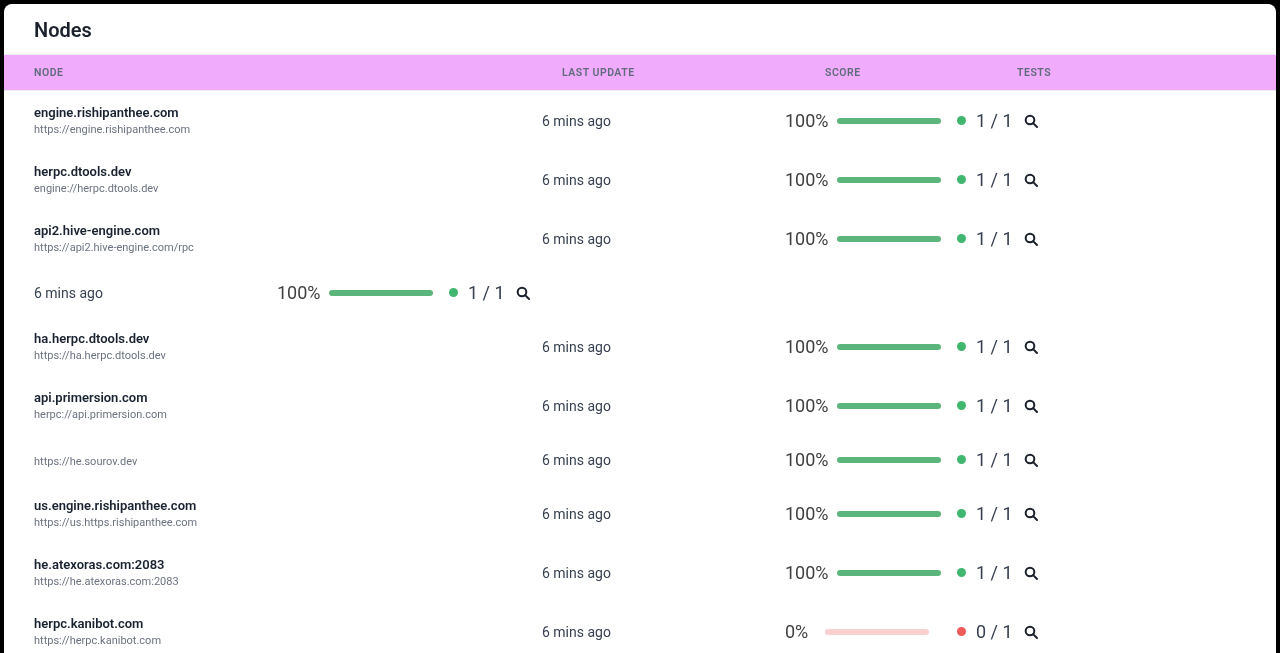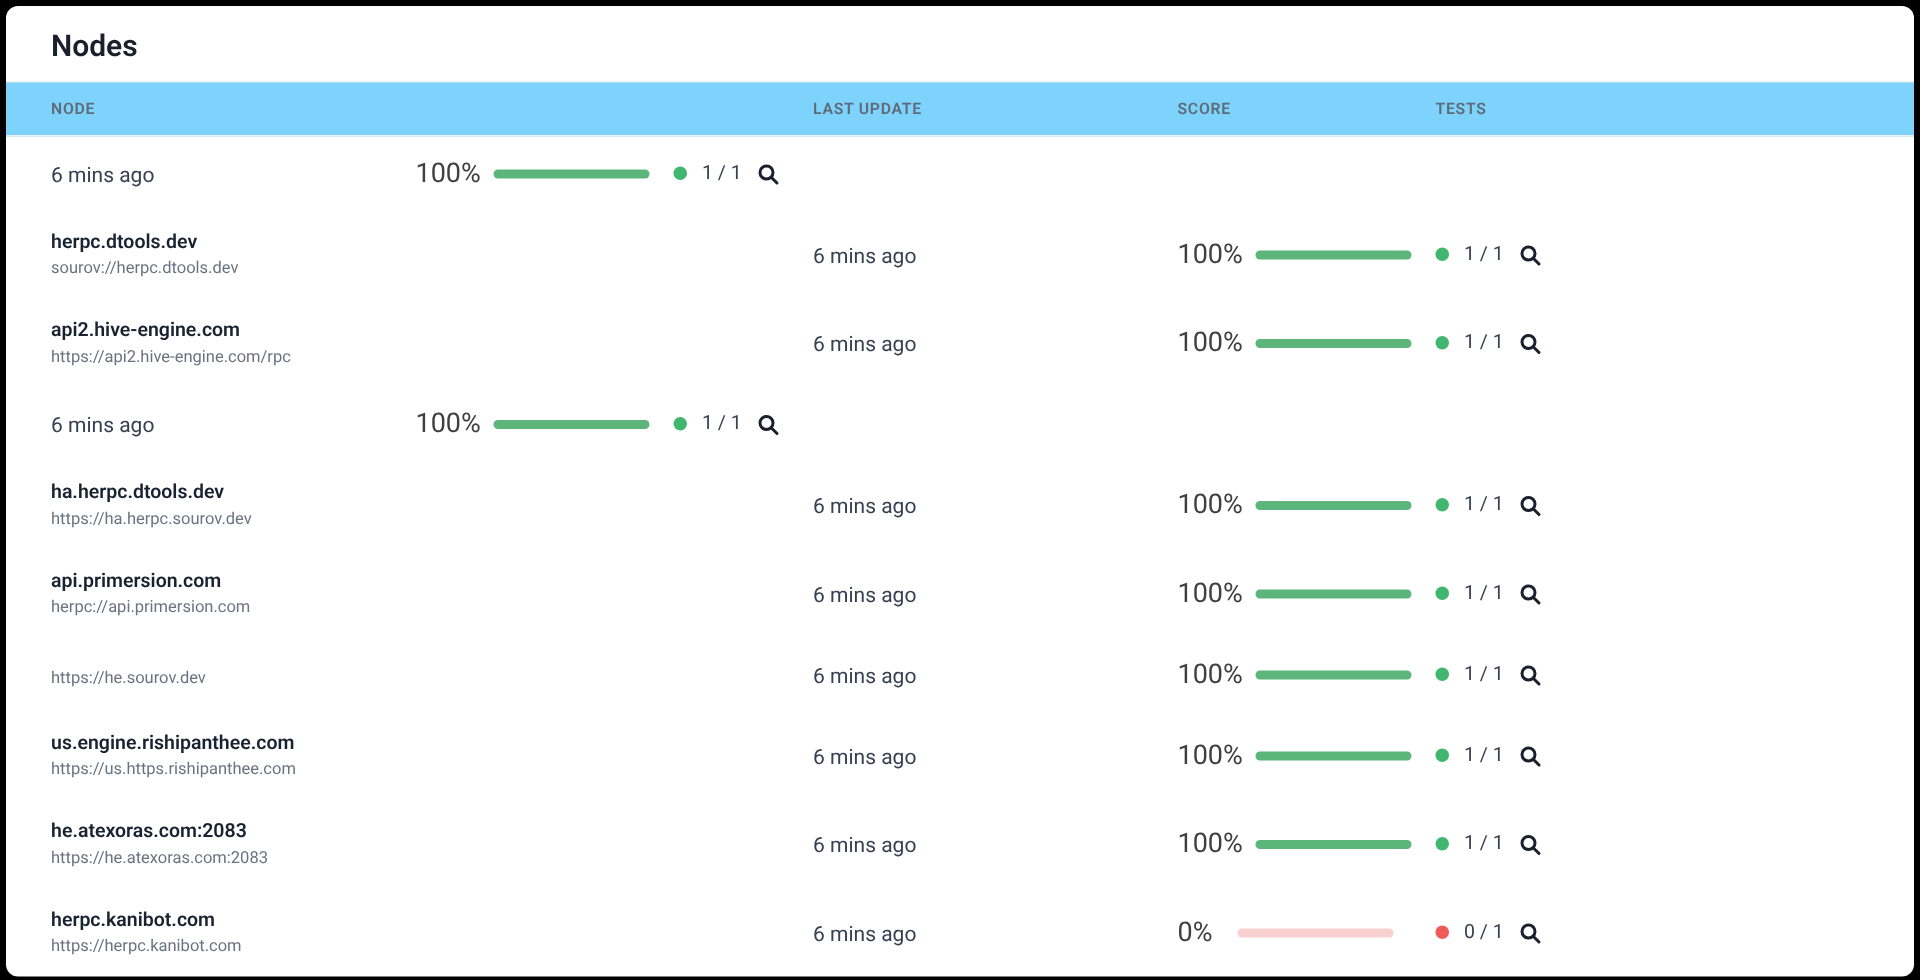--- a/index.html
+++ b/index.html
@@ -23,9 +23,10 @@
     .table-header {
       display: flex;
       padding: 11px 30px;
-      background: #7dd3fc;
+      background: #f0abfc;
       border-top: 1px solid #edf0f3;
       border-bottom: 1px solid #edf0f3;
+      gap: 20px;
     }
     .th {
       font-size: 10.5px;

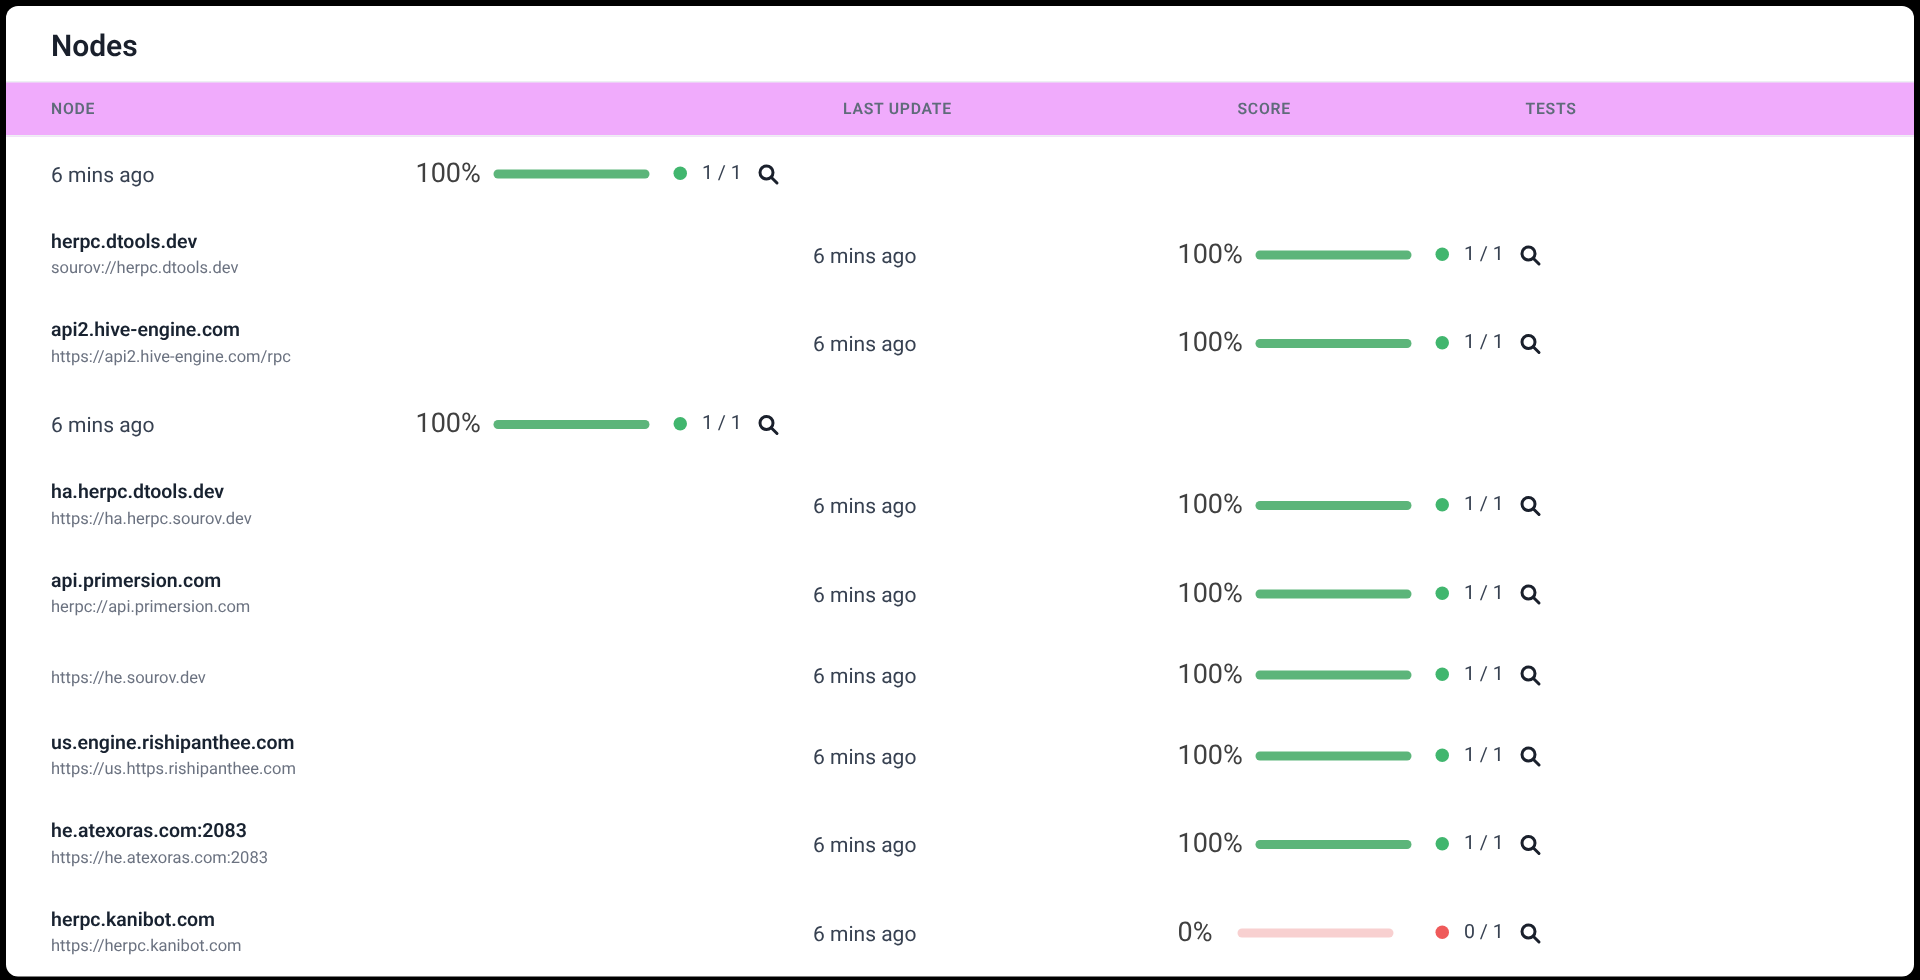--- a/index.html
+++ b/index.html
@@ -121,6 +121,10 @@
 
   <div id="rows">
       <div class="row">
+        <div class="col-node">
+          <div class="node-name">engine.rishipanthee.com</div>
+          <div class="node-url">https://engine.rishipanthee.com</div>
+        </div>
         <div class="col-update"><span class="update-text">6 mins ago</span></div>
         <div class="col-score score-cell">
           <span class="score-text">100%</span>

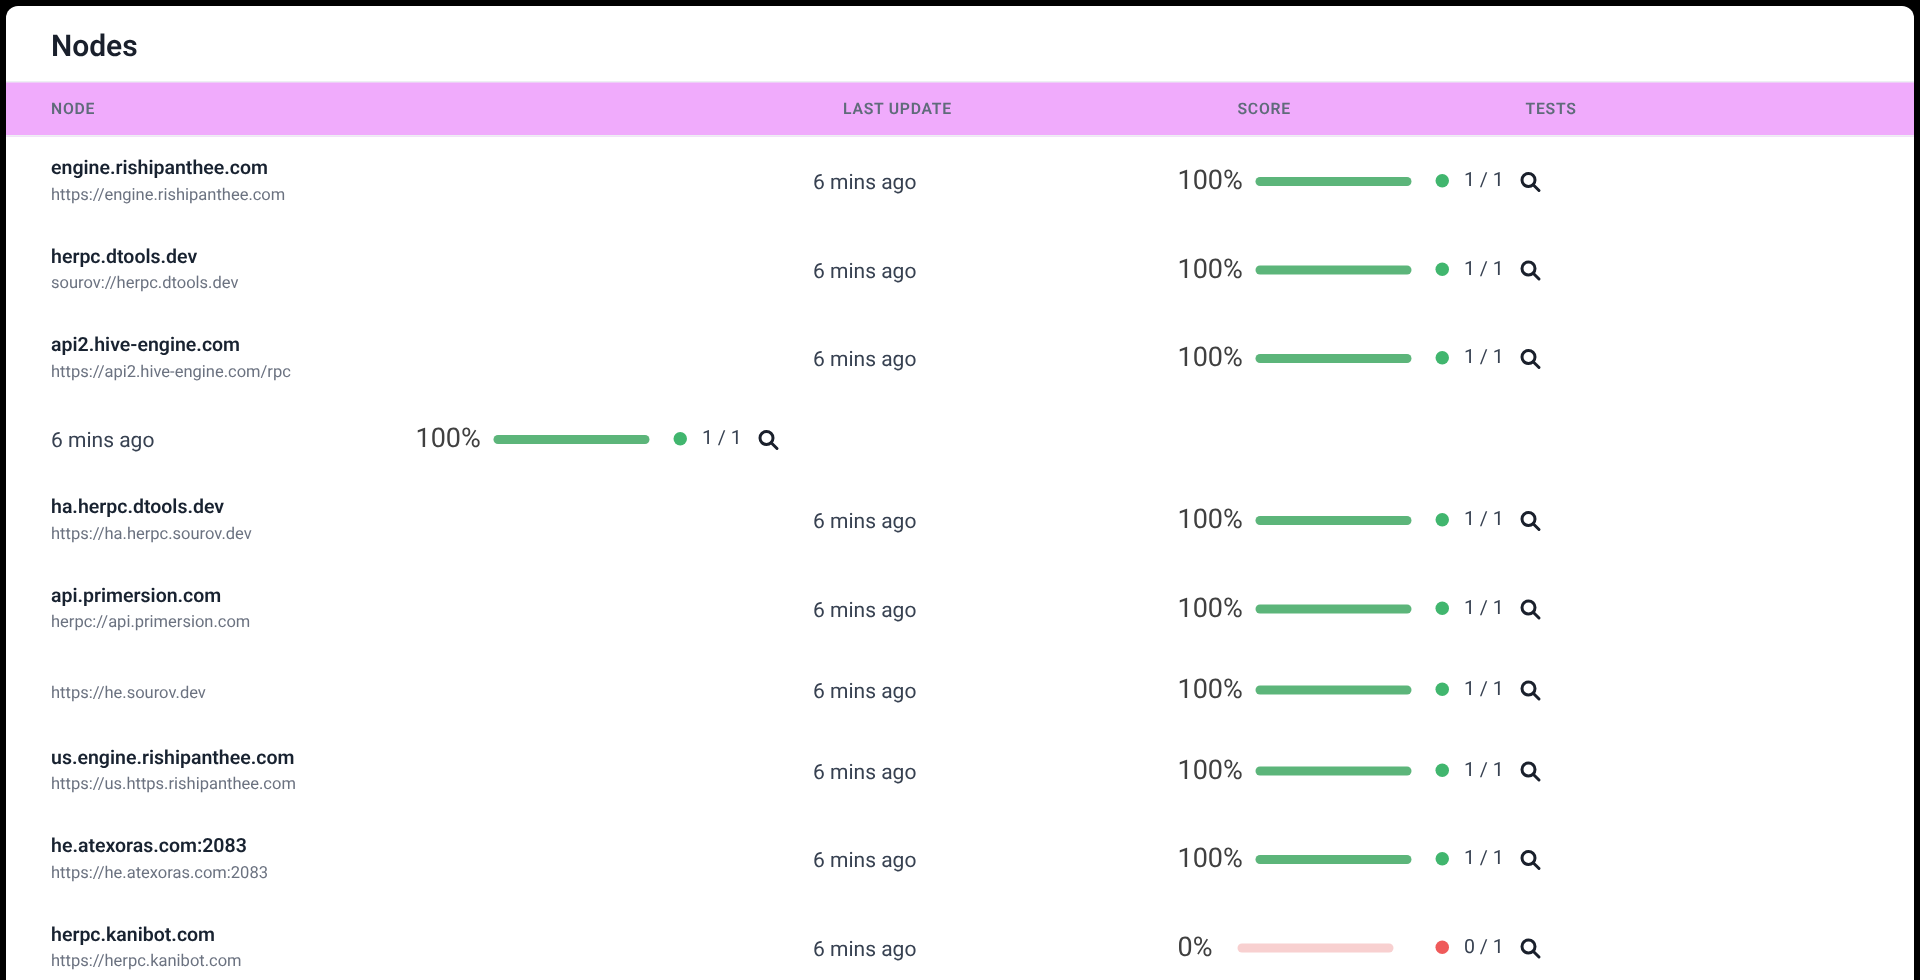--- a/index.html
+++ b/index.html
@@ -93,7 +93,7 @@
     .dot.ok { background: #41b66e; }
     .dot.fail { background: #ef5a5a; }
     .tests-text {
-      font-size: 13px;
+      font-size: 18px;
       color: #374151;
       min-width: 26px;
     }

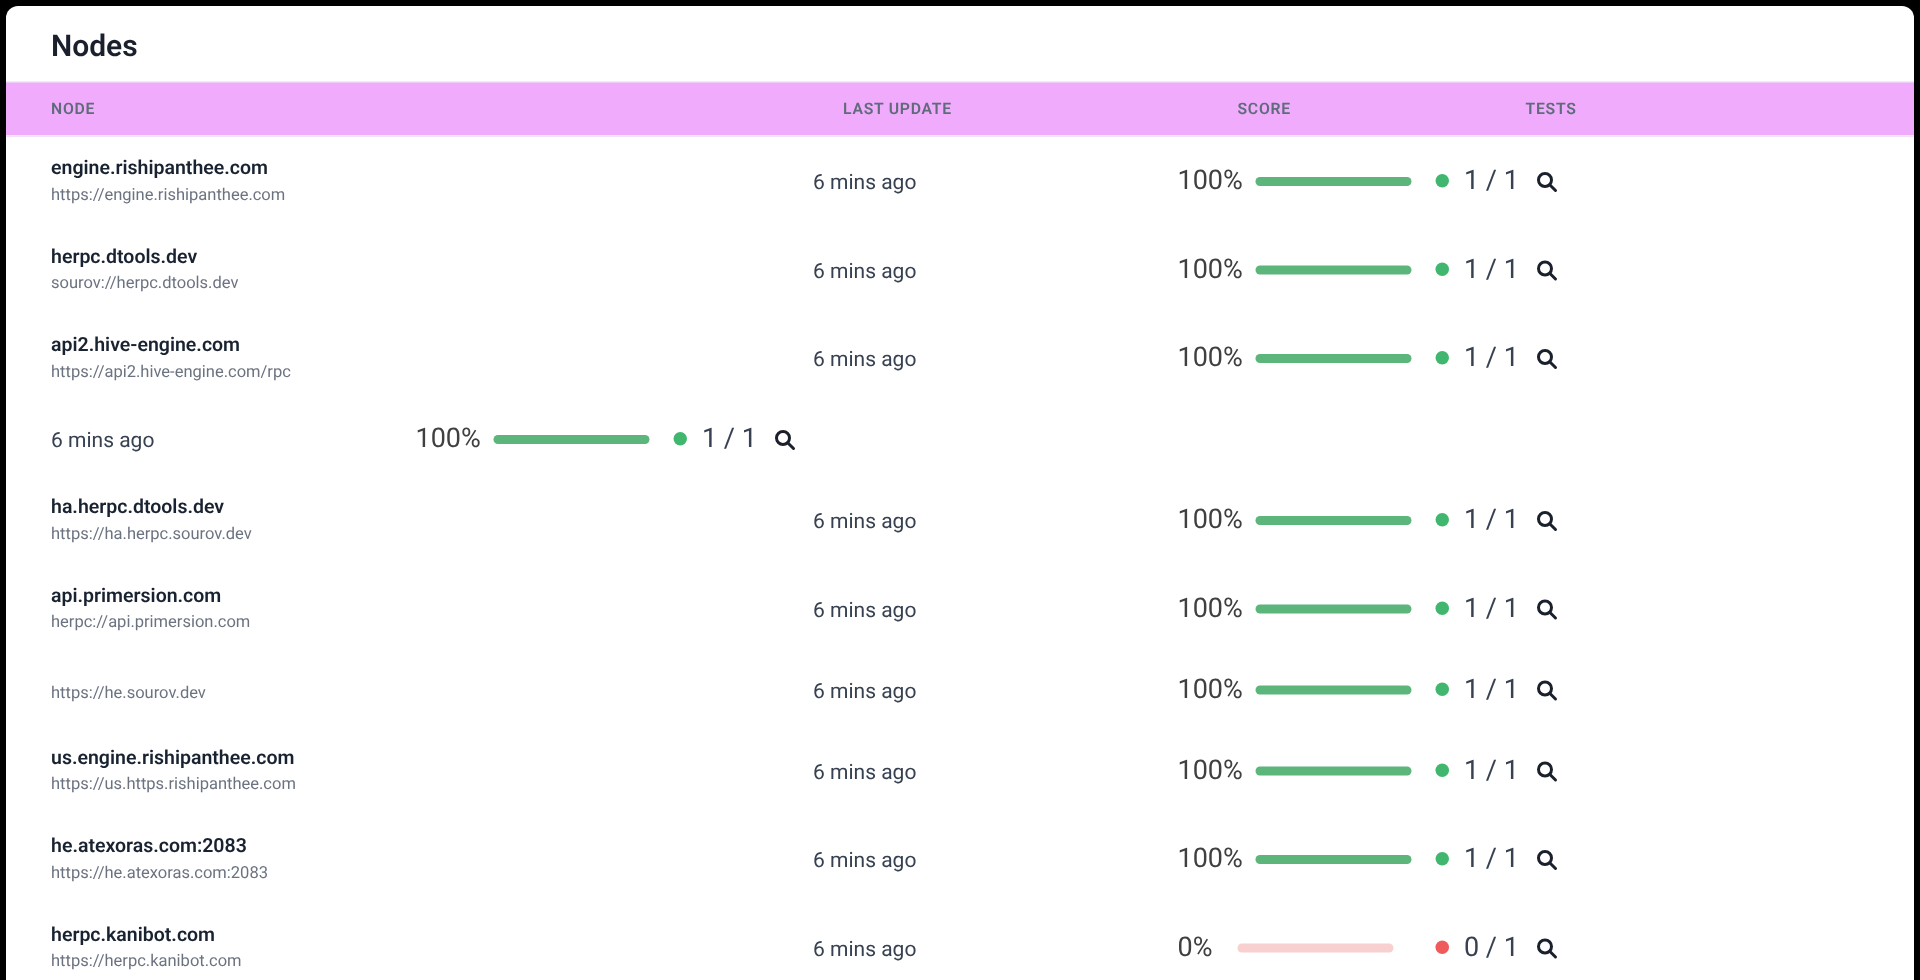--- a/index.html
+++ b/index.html
@@ -144,7 +144,7 @@
       <div class="row">
         <div class="col-node">
           <div class="node-name">herpc.dtools.dev</div>
-          <div class="node-url">sourov://herpc.dtools.dev</div>
+          <div class="node-url">engine://herpc.dtools.dev</div>
         </div>
         <div class="col-update"><span class="update-text">6 mins ago</span></div>
         <div class="col-score score-cell">

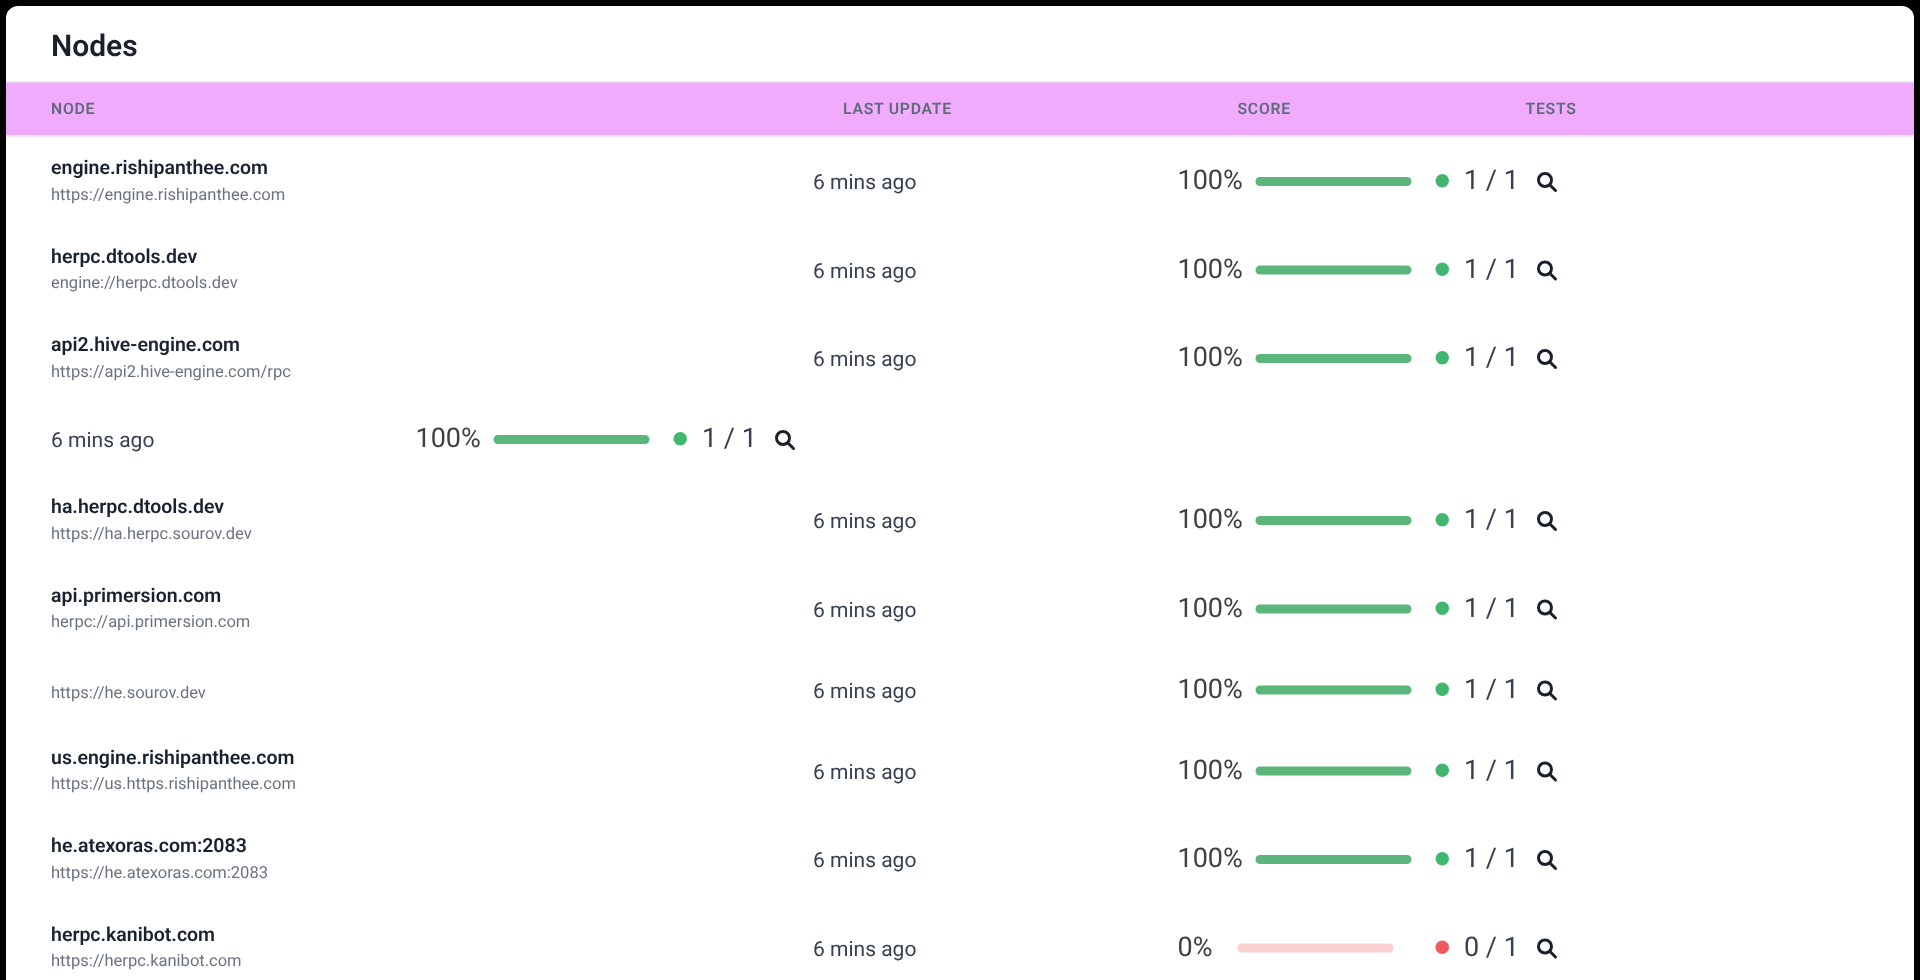--- a/index.html
+++ b/index.html
@@ -203,7 +203,7 @@
       <div class="row">
         <div class="col-node">
           <div class="node-name">ha.herpc.dtools.dev</div>
-          <div class="node-url">https://ha.herpc.sourov.dev</div>
+          <div class="node-url">https://ha.herpc.dtools.dev</div>
         </div>
         <div class="col-update"><span class="update-text">6 mins ago</span></div>
         <div class="col-score score-cell">

